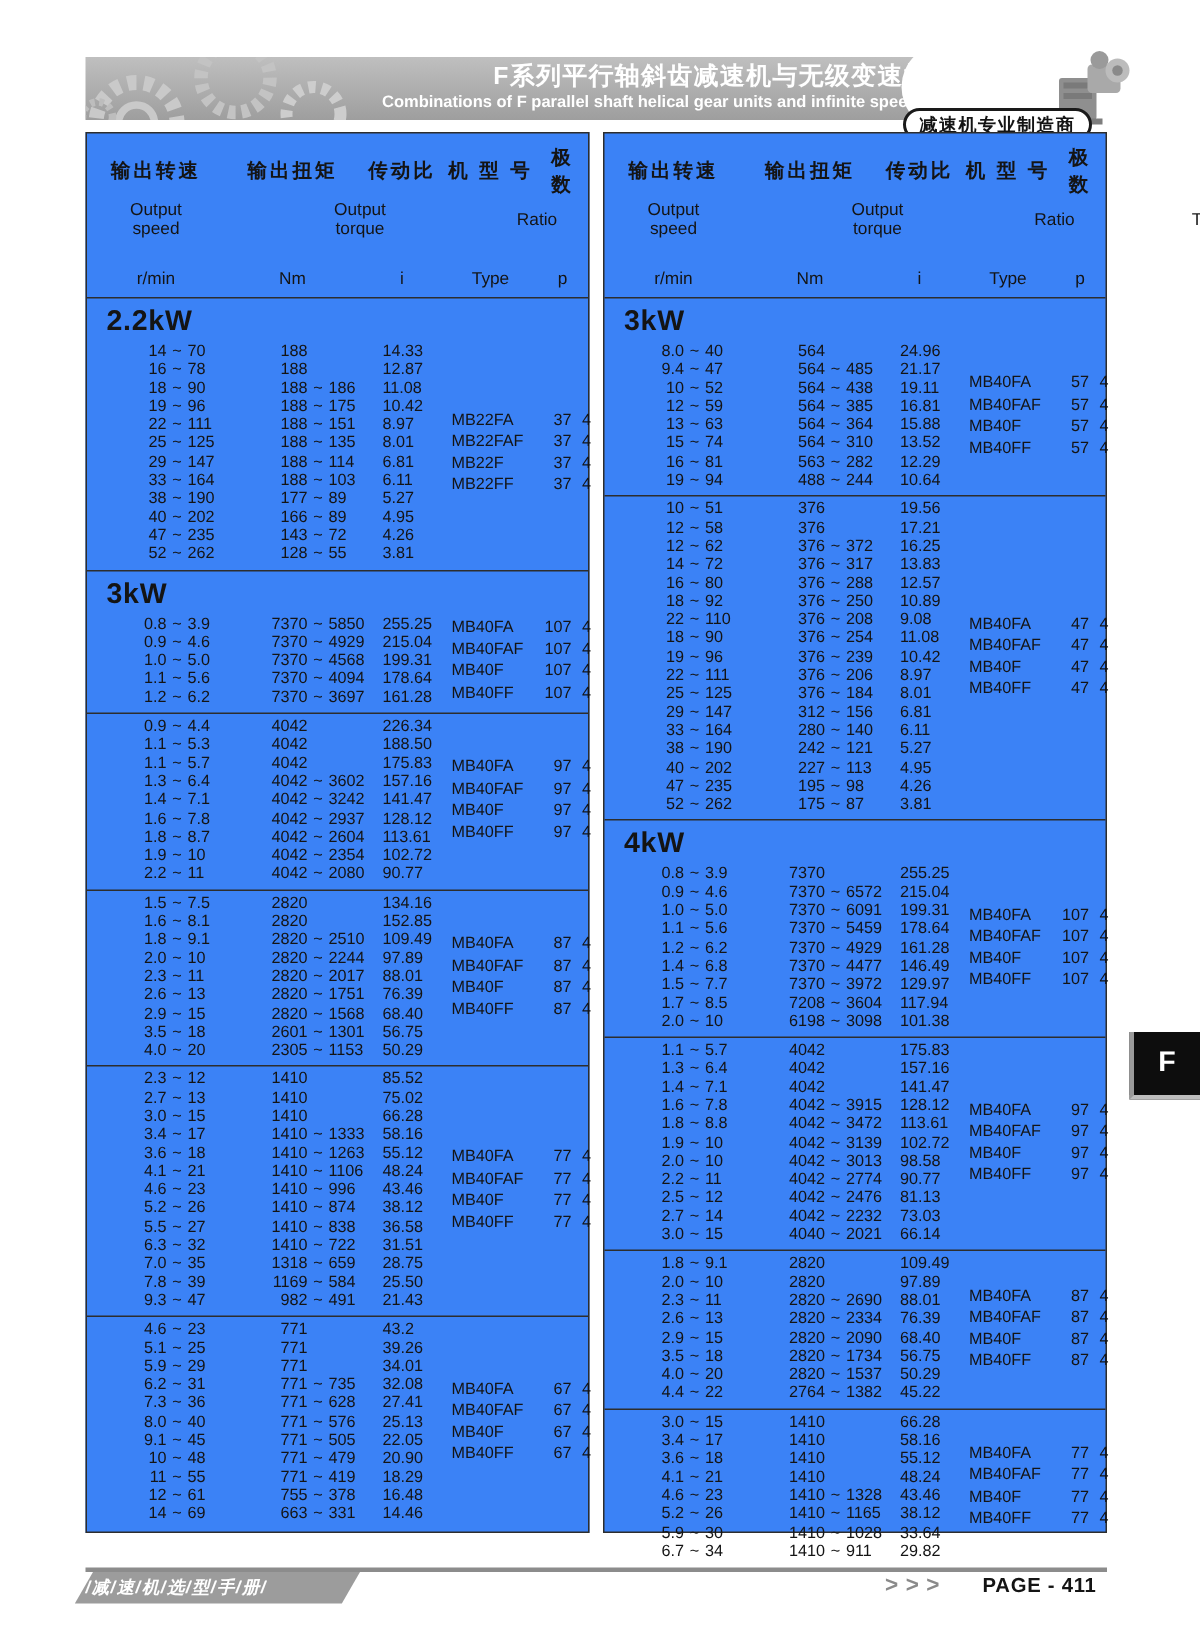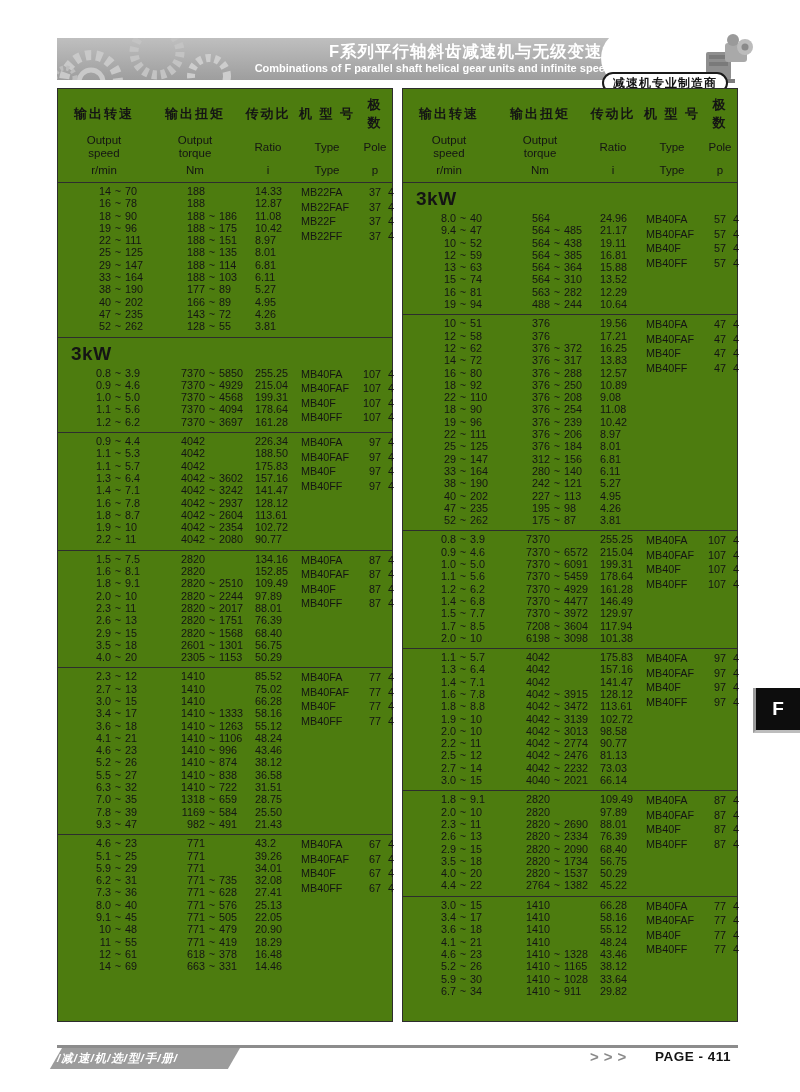--- a/index.html
+++ b/index.html
@@ -22,7 +22,7 @@
   
   .tables{position:absolute;left:57px;top:88px;width:681px;height:934px;
     display:flex;gap:9px;align-items:stretch;}
-  .tbox{flex:1;border:1.6px solid #2d2d2d;background:#4d7c0f;min-width:0;}
+  .tbox{flex:1;border:1.6px solid #2d2d2d;background:#3b82f6;min-width:0;}
   .thead{border-bottom:1.6px solid #2d2d2d;padding:7px 0 6px;}
   .thr{display:grid;grid-template-columns:92px 90px 56px 62px 1fr;align-items:center;}
   .thr span{justify-self:center;text-align:center;}

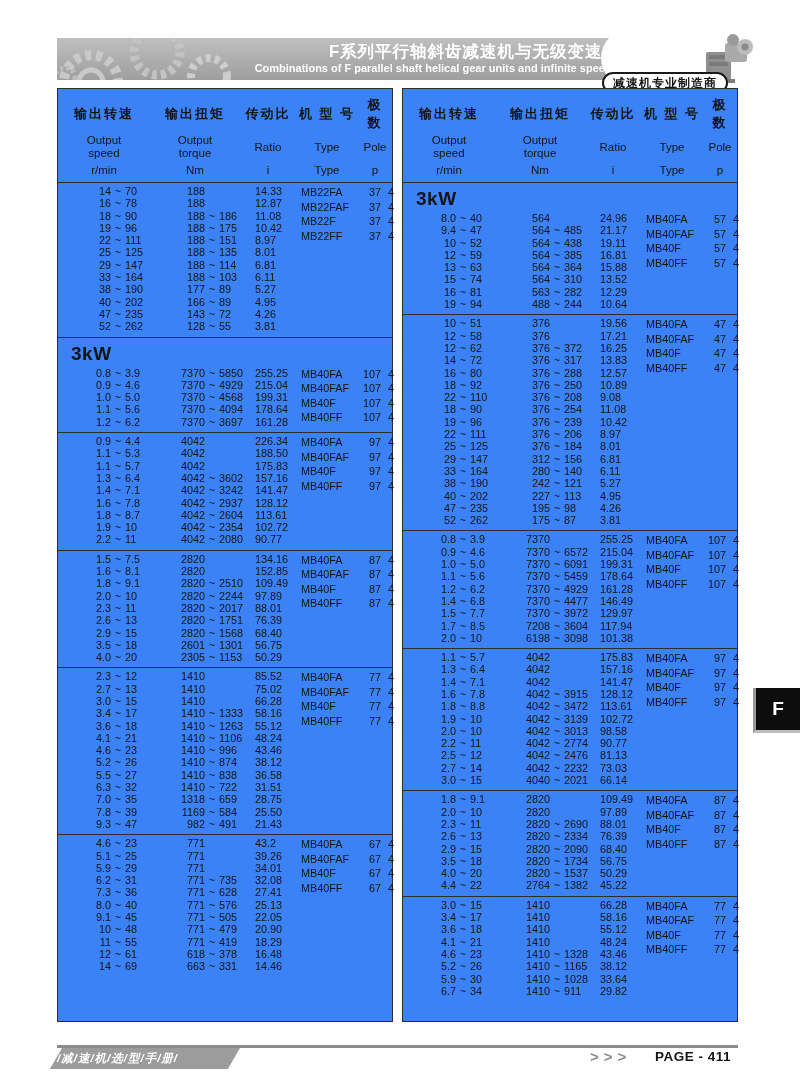--- a/index.html
+++ b/index.html
@@ -27,7 +27,7 @@
   .thr{display:grid;grid-template-columns:92px 90px 56px 62px 1fr;align-items:center;}
   .thr span{justify-self:center;text-align:center;}
   .thr-cn span{font-size:13px;font-weight:bold;letter-spacing:2px;}
-  .thr-en{margin-top:2px;}
+  .thr-en{margin-top:2px;gap:45px;}
   .thr-en span{font-size:11.5px;line-height:13px;display:inline-block;max-width:58px;}
   .thr-unit{margin-top:4px;}
   .thr-unit span{font-size:11.5px;}

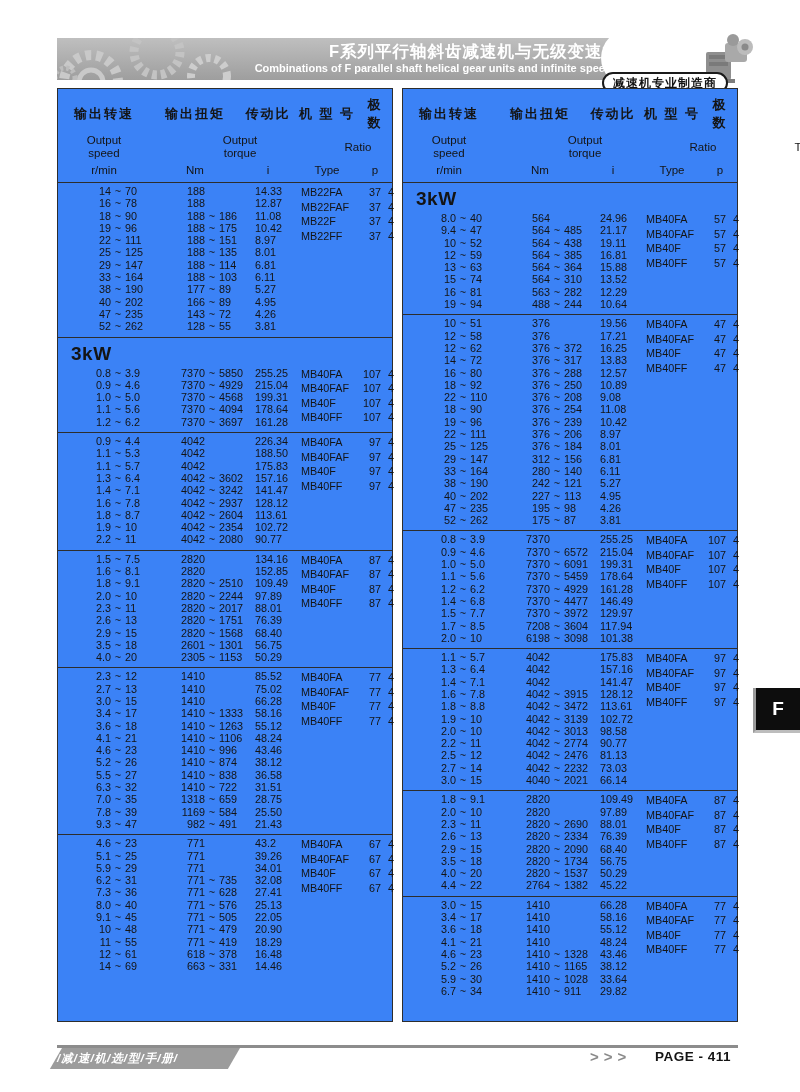--- a/index.html
+++ b/index.html
@@ -29,7 +29,7 @@
   .thr-cn span{font-size:13px;font-weight:bold;letter-spacing:2px;}
   .thr-en{margin-top:2px;gap:45px;}
   .thr-en span{font-size:11.5px;line-height:13px;display:inline-block;max-width:58px;}
-  .thr-unit{margin-top:4px;}
+  .thr-unit{margin-top:20px;}
   .thr-unit span{font-size:11.5px;}
   .seg{padding:2px 0 4px;}
   .seg + .seg{border-top:1.6px solid #2d2d2d;}

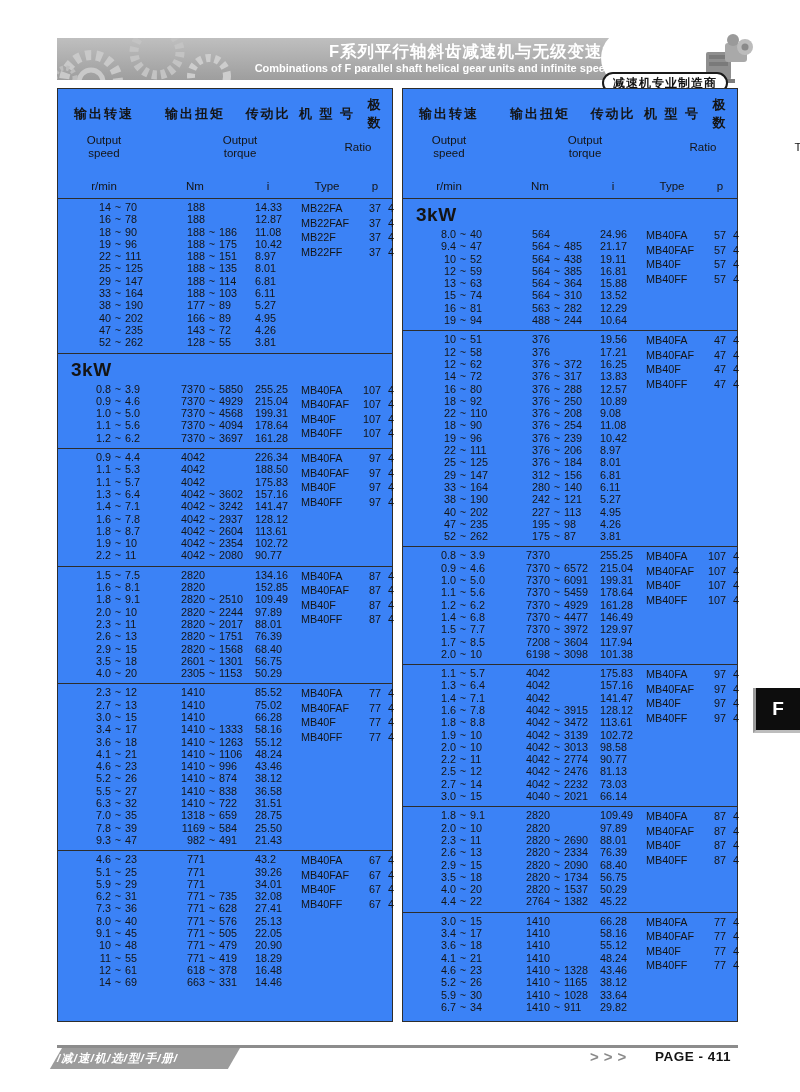--- a/index.html
+++ b/index.html
@@ -112,6 +112,7 @@
         </div>
       </div>
       <div class="seg">
+        <div class="sec-title">2.2kW</div>
         <div class="seg-body">
           <div class="rows">
             <div class="row">

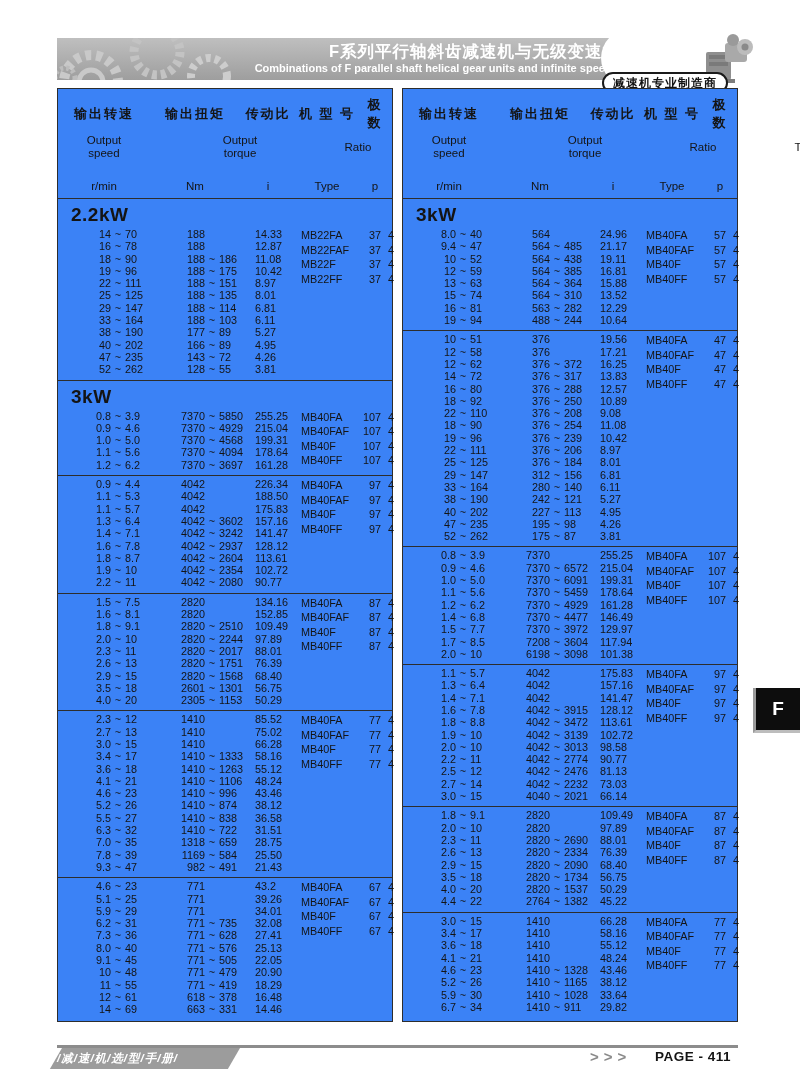--- a/index.html
+++ b/index.html
@@ -34,7 +34,7 @@
   .seg{padding:2px 0 4px;}
   .seg + .seg{border-top:1.6px solid #2d2d2d;}
   .sec-title{font-size:19px;font-weight:bold;padding:3px 0 2px 13px;letter-spacing:0.5px;}
-  .seg-body{display:flex;}
+  .seg-body{display:flex;align-items:center;}
   .rows{padding-left:13px;}
   .row{display:grid;grid-template-columns:40px 14px 34px 46px 14px 36px 46px;
     font-size:10.8px;line-height:12.3px;white-space:nowrap;}

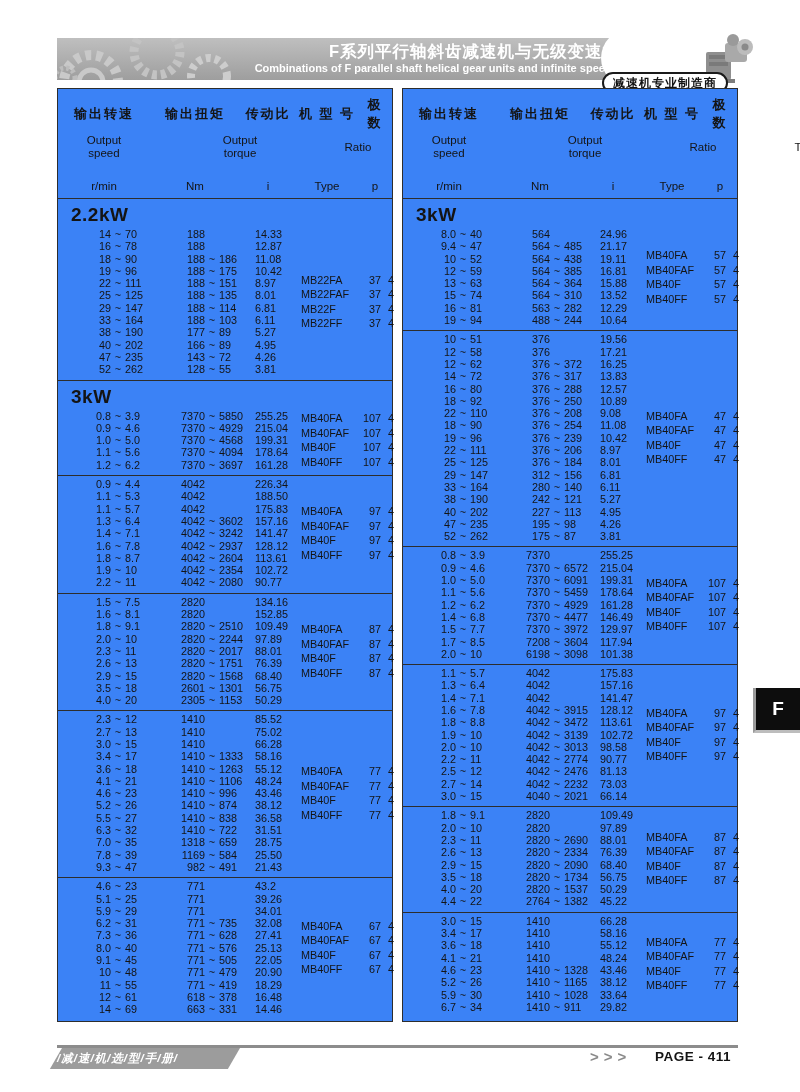--- a/index.html
+++ b/index.html
@@ -1120,6 +1120,7 @@
         </div>
       </div>
       <div class="seg">
+        <div class="sec-title">4kW</div>
         <div class="seg-body">
           <div class="rows">
             <div class="row">

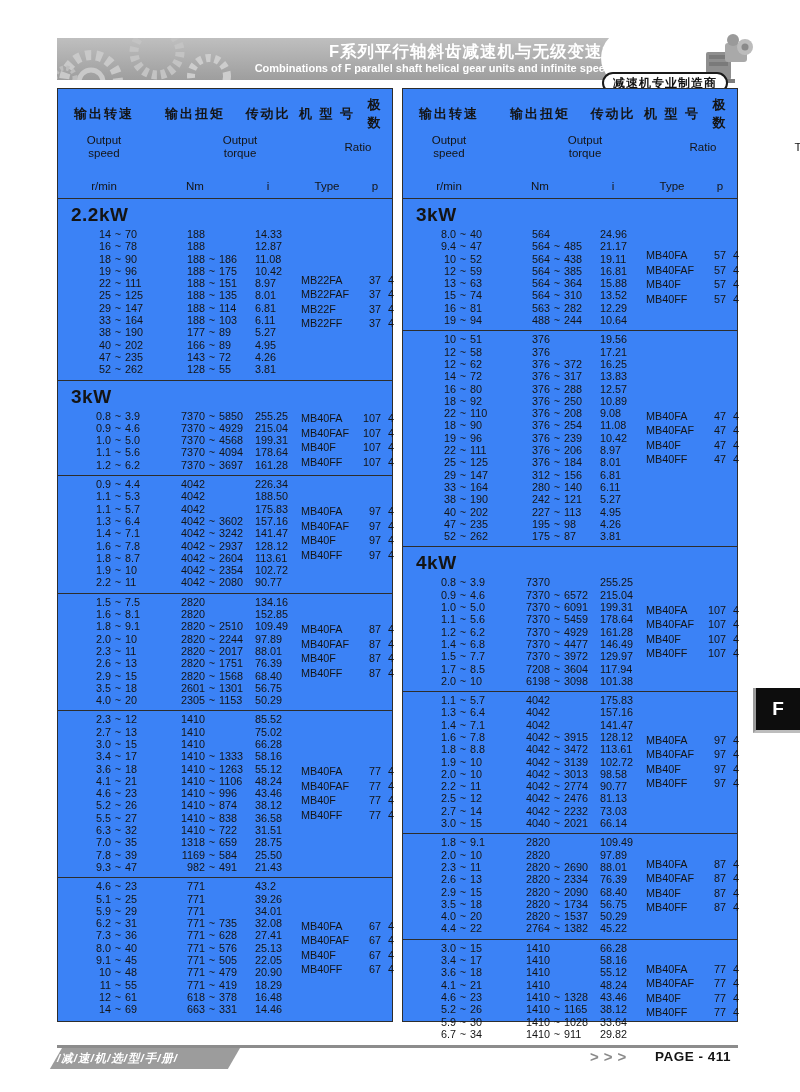--- a/index.html
+++ b/index.html
@@ -773,7 +773,7 @@
               <span class="c c0">12</span>
               <span class="c c1">~</span>
               <span class="c c2">61</span>
-              <span class="c c3">618</span>
+              <span class="c c3">755</span>
               <span class="c c4">~</span>
               <span class="c c5">378</span>
               <span class="c c6">16.48</span>

